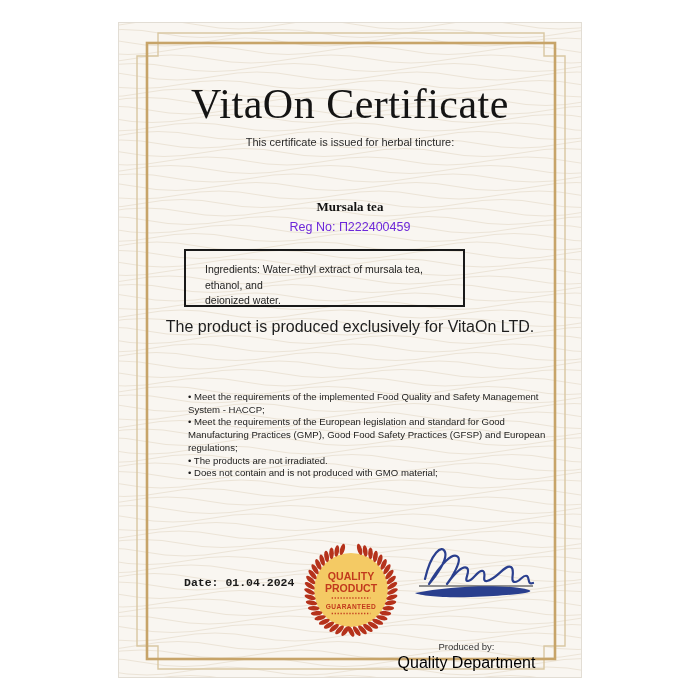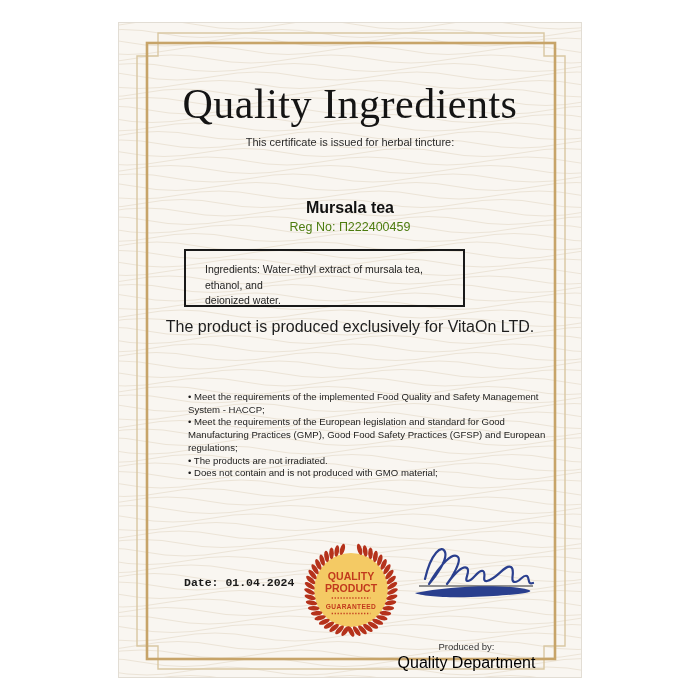--- a/index.html
+++ b/index.html
@@ -123,7 +123,7 @@
       <rect x="28" y="20" width="408" height="616" fill="none" stroke="#c7a469" stroke-width="2.6"></rect>
     </svg>
 
-    <div class="abs title">Quality Ingredients</div>
+    <div class="abs title">VitaOn Certificate</div>
     <div class="abs subtitle">This certificate is issued for herbal tincture:</div>
     <div class="abs product-name">Mursala tea</div>
     <div class="abs reg-no">Reg No: П222400459</div>

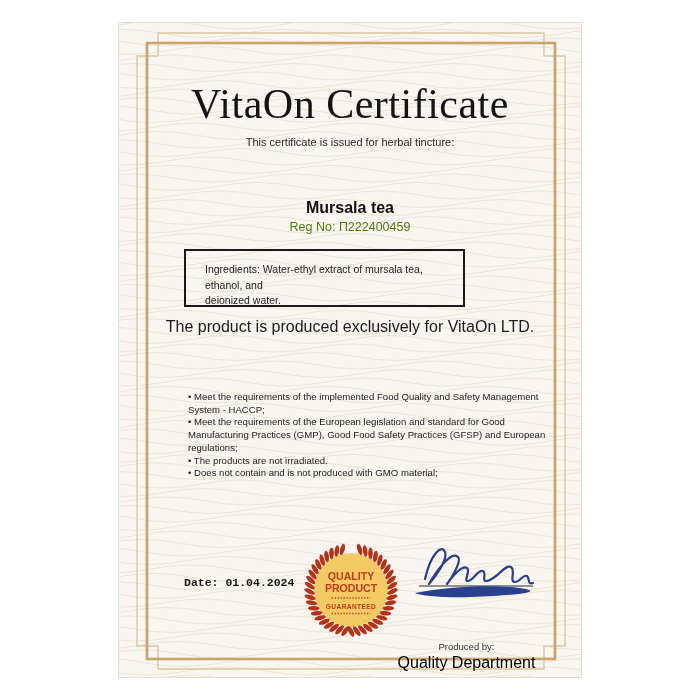--- a/index.html
+++ b/index.html
@@ -12,7 +12,7 @@
   .title{top:57px;font-family:"Liberation Serif",serif;font-size:42px;font-weight:400;
          color:#141414;letter-spacing:0.5px;}
   .subtitle{top:113px;font-size:11px;color:#2a2a2a;}
-  .product-name{top:176px;font-size:16px;font-weight:700;color:#111;}
+  .product-name{top:176px;font-size:13px;font-weight:700;color:#111;font-family:Liberation Serif, serif;}
   .reg-no{top:197px;font-size:12.5px;color:#4d7c0f;}
   .ing-box{position:absolute;left:65px;top:226px;width:281px;height:58px;box-sizing:border-box;
            border:2px solid #191919;background:transparent;}

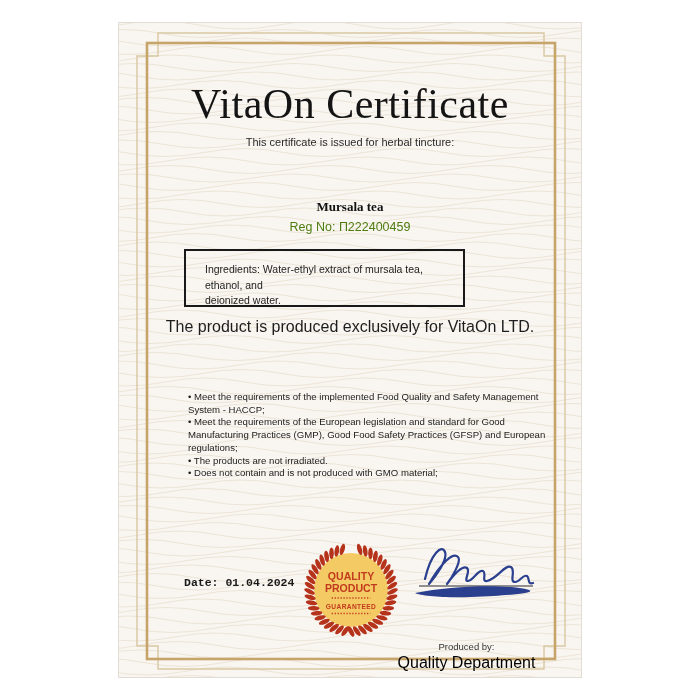--- a/index.html
+++ b/index.html
@@ -13,7 +13,7 @@
          color:#141414;letter-spacing:0.5px;}
   .subtitle{top:113px;font-size:11px;color:#2a2a2a;}
   .product-name{top:176px;font-size:13px;font-weight:700;color:#111;font-family:Liberation Serif, serif;}
-  .reg-no{top:197px;font-size:12.5px;color:#4d7c0f;}
+  .reg-no{top:197px;font-size:12.5px;color:#6d28d9;}
   .ing-box{position:absolute;left:65px;top:226px;width:281px;height:58px;box-sizing:border-box;
            border:2px solid #191919;background:transparent;}
   .ing-text{position:absolute;left:19px;top:11px;right:10px;text-align:left;font-size:10.5px;

